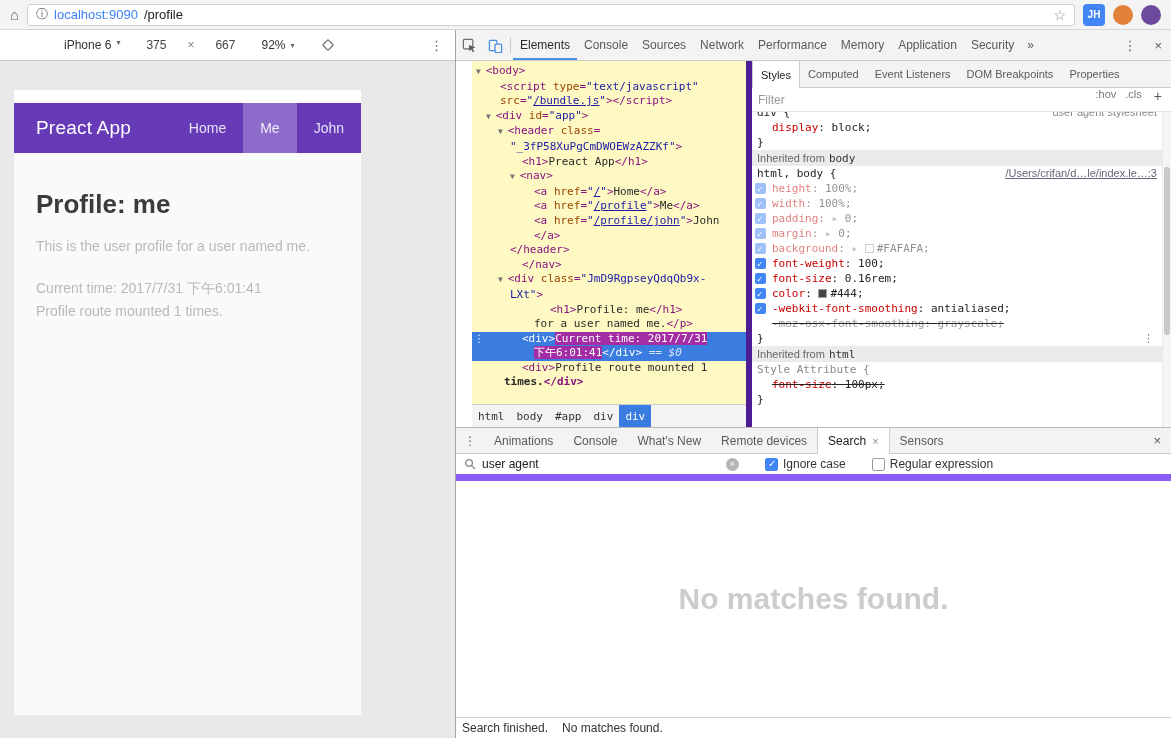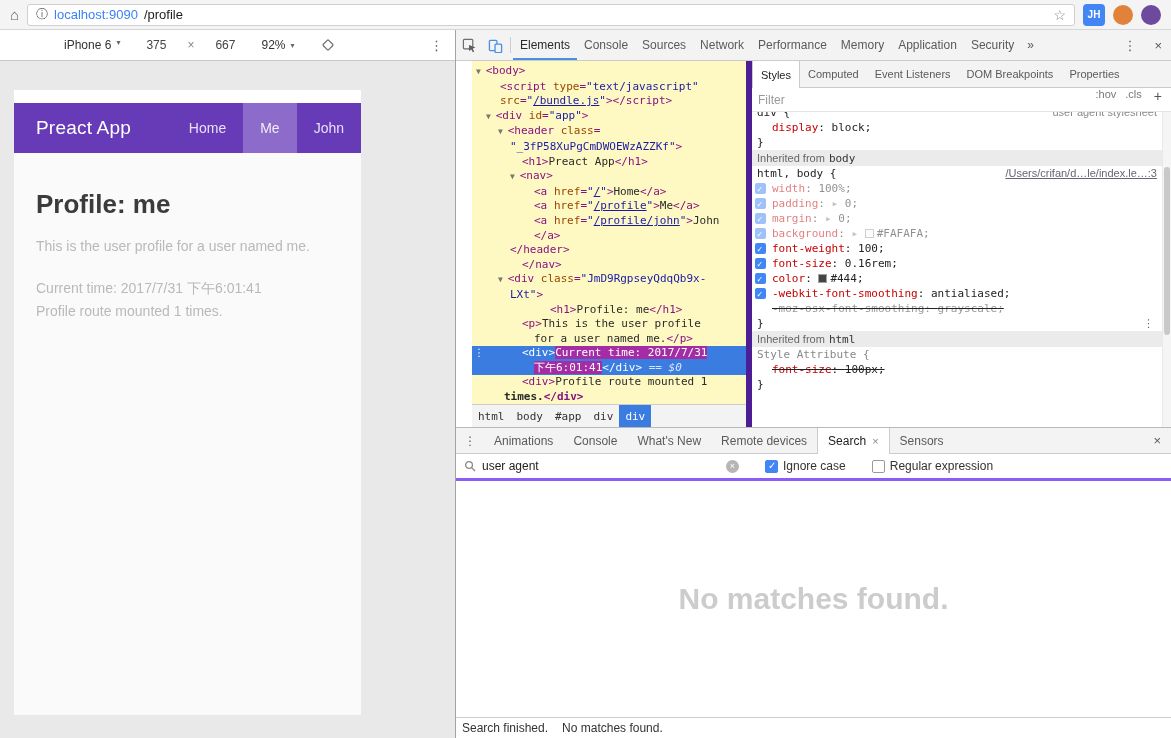--- a/index.html
+++ b/index.html
@@ -281,6 +281,7 @@
           <span class="sec-node">body</span>
         </div>
         <div class="rsel"><span class="sel-t">html, body {</span><span class="origin olink">/Users/crifan/d…le/index.le…:3</span></div>
+        <div class="prop faded"><span class="chk"></span><span class="pbody"><span class="pname">height</span><span class="pcolon">: </span><span class="pval">100%</span><span class="psemi">;</span></span></div>
         <div class="prop faded"><span class="chk"></span><span class="pbody"><span class="pname">width</span><span class="pcolon">: </span><span class="pval">100%</span><span class="psemi">;</span></span></div>
         <div class="prop faded"><span class="chk"></span><span class="pbody"><span class="pname">padding</span><span class="pcolon">: </span><span class="pexp">▸ </span><span class="pval">0</span><span class="psemi">;</span></span></div>
         <div class="prop faded"><span class="chk"></span><span class="pbody"><span class="pname">margin</span><span class="pcolon">: </span><span class="pexp">▸ </span><span class="pval">0</span><span class="psemi">;</span></span></div>

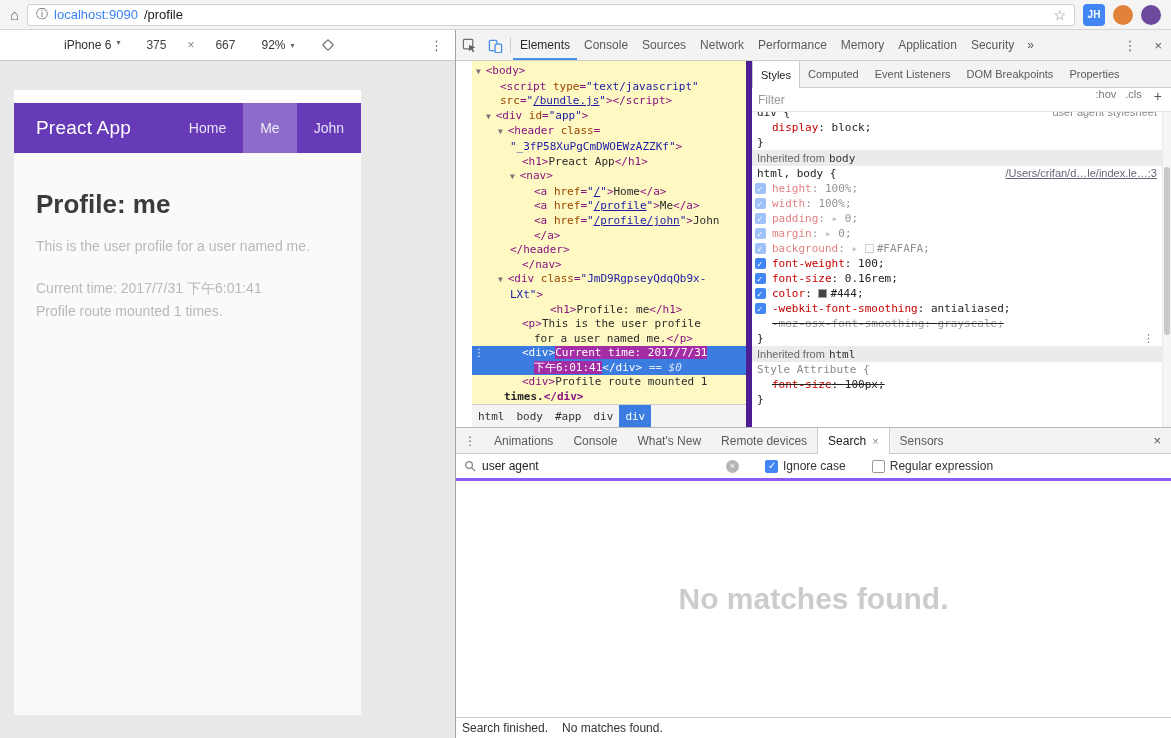--- a/index.html
+++ b/index.html
@@ -237,7 +237,6 @@
         <div class="trow" style="padding-left: 26px;"><span class="tk-ar">▼ </span><span class="tk-t">&lt;div </span><span class="tk-a">class</span><span class="tk-t">=</span><span class="tk-v">"JmD9RgpseyQdqQb9x-</span></div>
         <div class="trow" style="padding-left: 38px;"><span class="tk-v">LXt"</span><span class="tk-t">&gt;</span></div>
         <div class="trow" style="padding-left: 78px;"><span class="tk-t">&lt;h1&gt;</span><span class="tk-x">Profile: me</span><span class="tk-t">&lt;/h1&gt;</span></div>
-        <div class="trow" style="padding-left: 50px;"><span class="tk-t">&lt;p&gt;</span><span class="tk-x">This is the user profile</span></div>
         <div class="trow" style="padding-left: 62px;"><span class="tk-x">for a user named me.</span><span class="tk-t">&lt;/p&gt;</span></div>
         <div class="trow sel" style="padding-left: 50px;"><span class="row-more">⋮</span><span class="tk-t">&lt;div&gt;</span><span class="tk-hl">Current time: 2017/7/31</span></div>
         <div class="trow sel" style="padding-left: 62px;"><span class="tk-hl">下午6:01:41</span><span class="tk-t">&lt;/div&gt;</span><span class="tk-eq"> == $0</span></div>

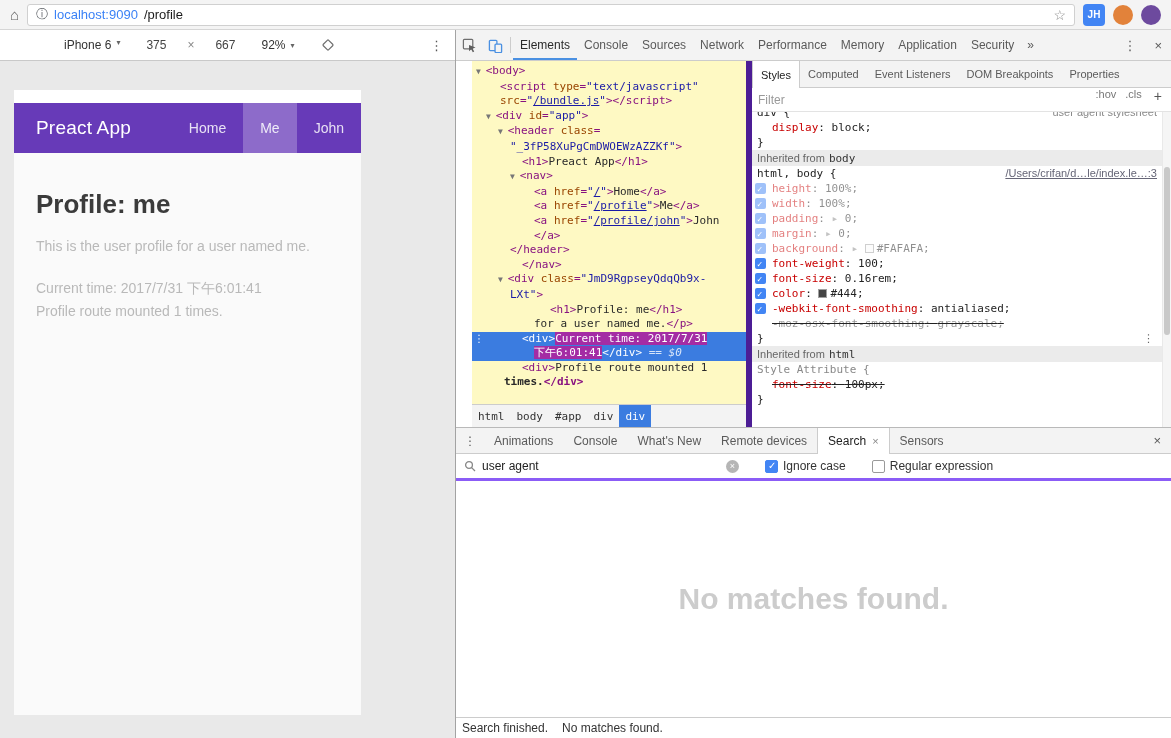--- a/index.html
+++ b/index.html
@@ -116,7 +116,7 @@
 .tclose{color:#888;font-size:11px}
 .dr-spacer{flex:1}
 .dr-close{display:flex;align-items:center;padding:0 10px;font-size:13px}
-.dr-search{height:27px;border-bottom:3px solid #8b5cf6;display:flex;align-items:center;padding:0 8px;font-size:12px}
+.dr-search{height:27px;border-bottom:7px solid #8b5cf6;display:flex;align-items:center;padding:0 8px;font-size:12px}
 .search-glyph{margin-right:6px;display:flex;align-items:center}
 .dr-search input{width:240px;border:none;outline:none;font-size:12px;color:#222}
 .clear-btn{width:13px;height:13px;border-radius:50%;background:#b5b5b5;color:#fff;font-size:9px;display:flex;align-items:center;justify-content:center;margin-left:4px}

